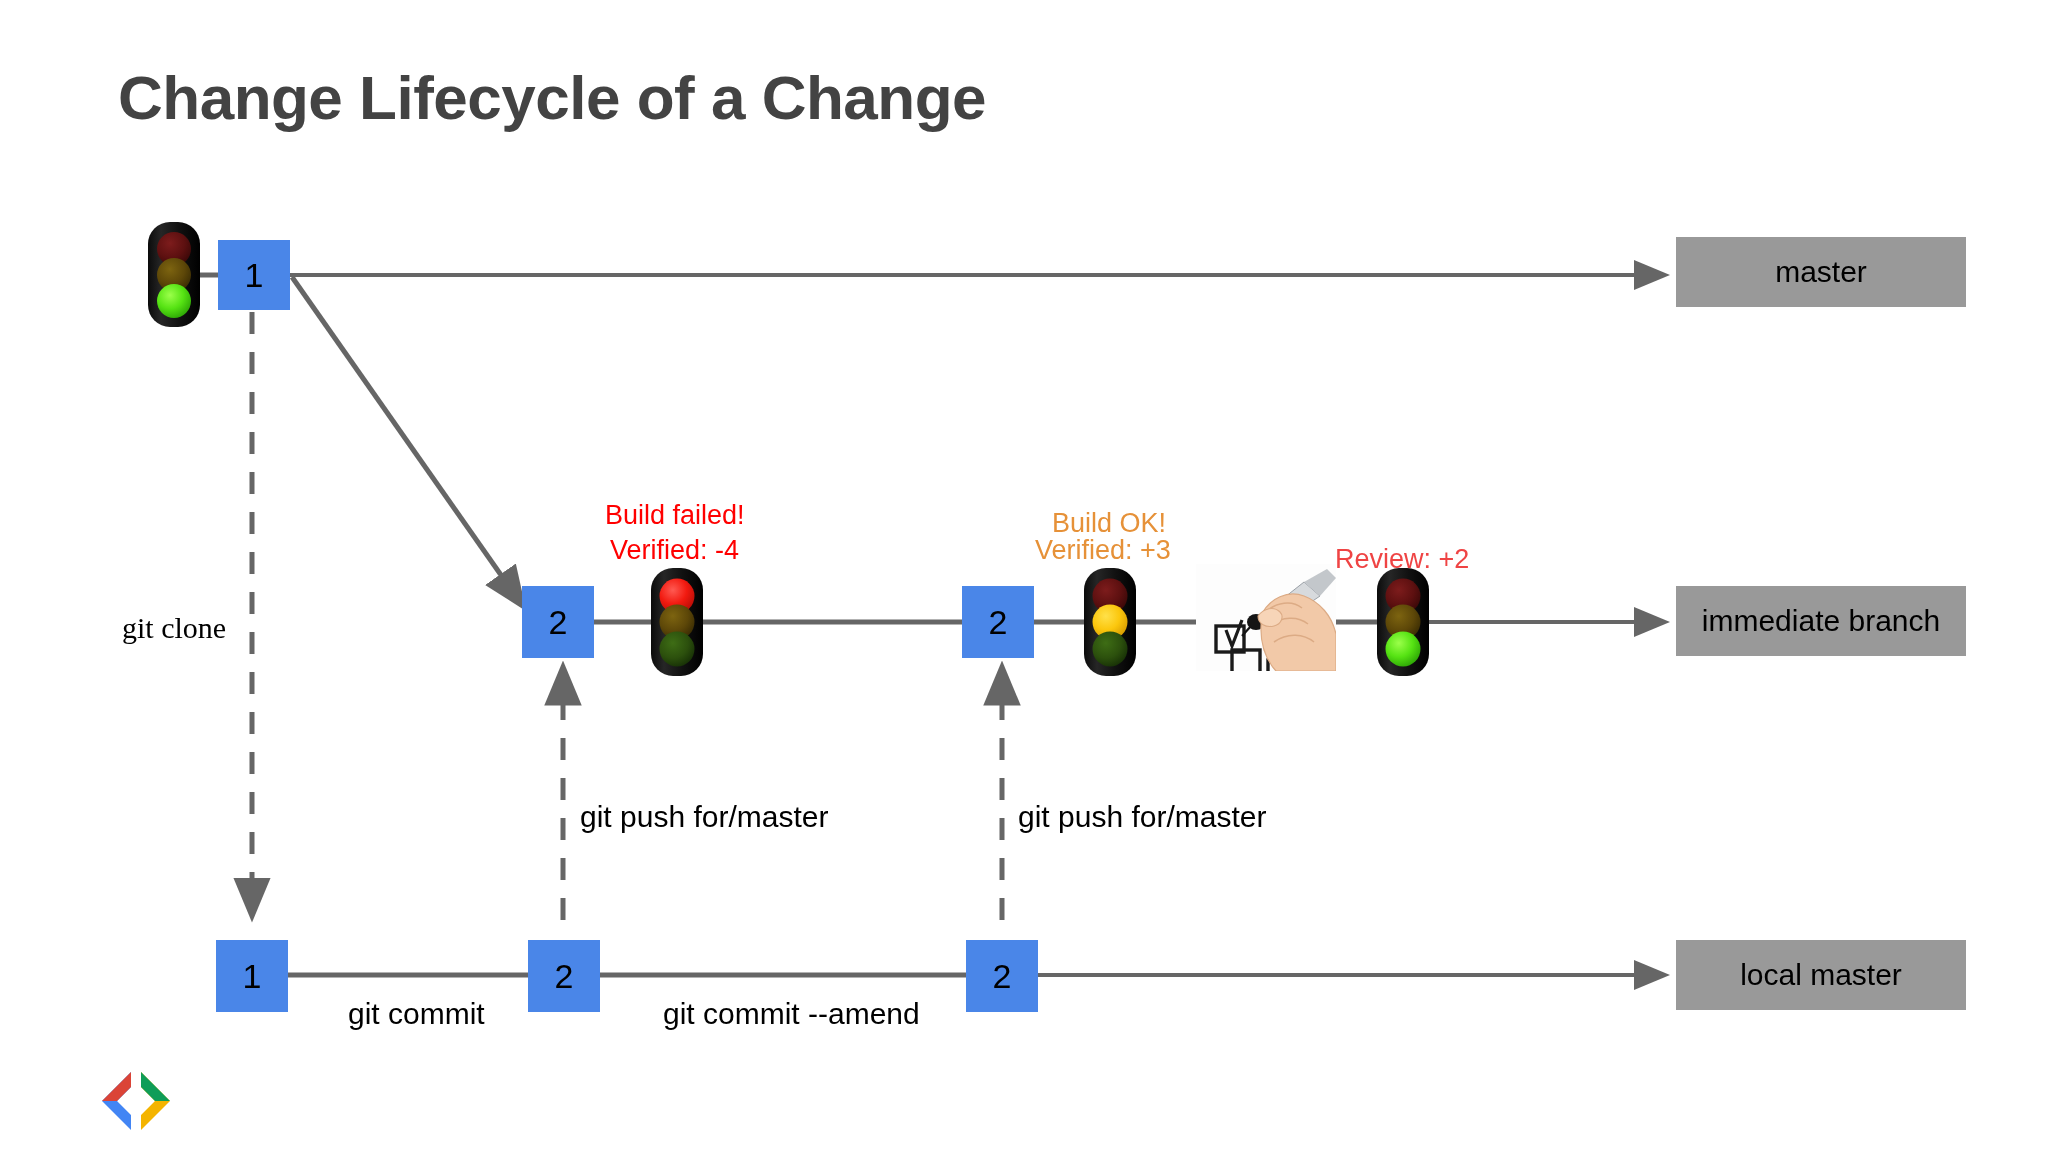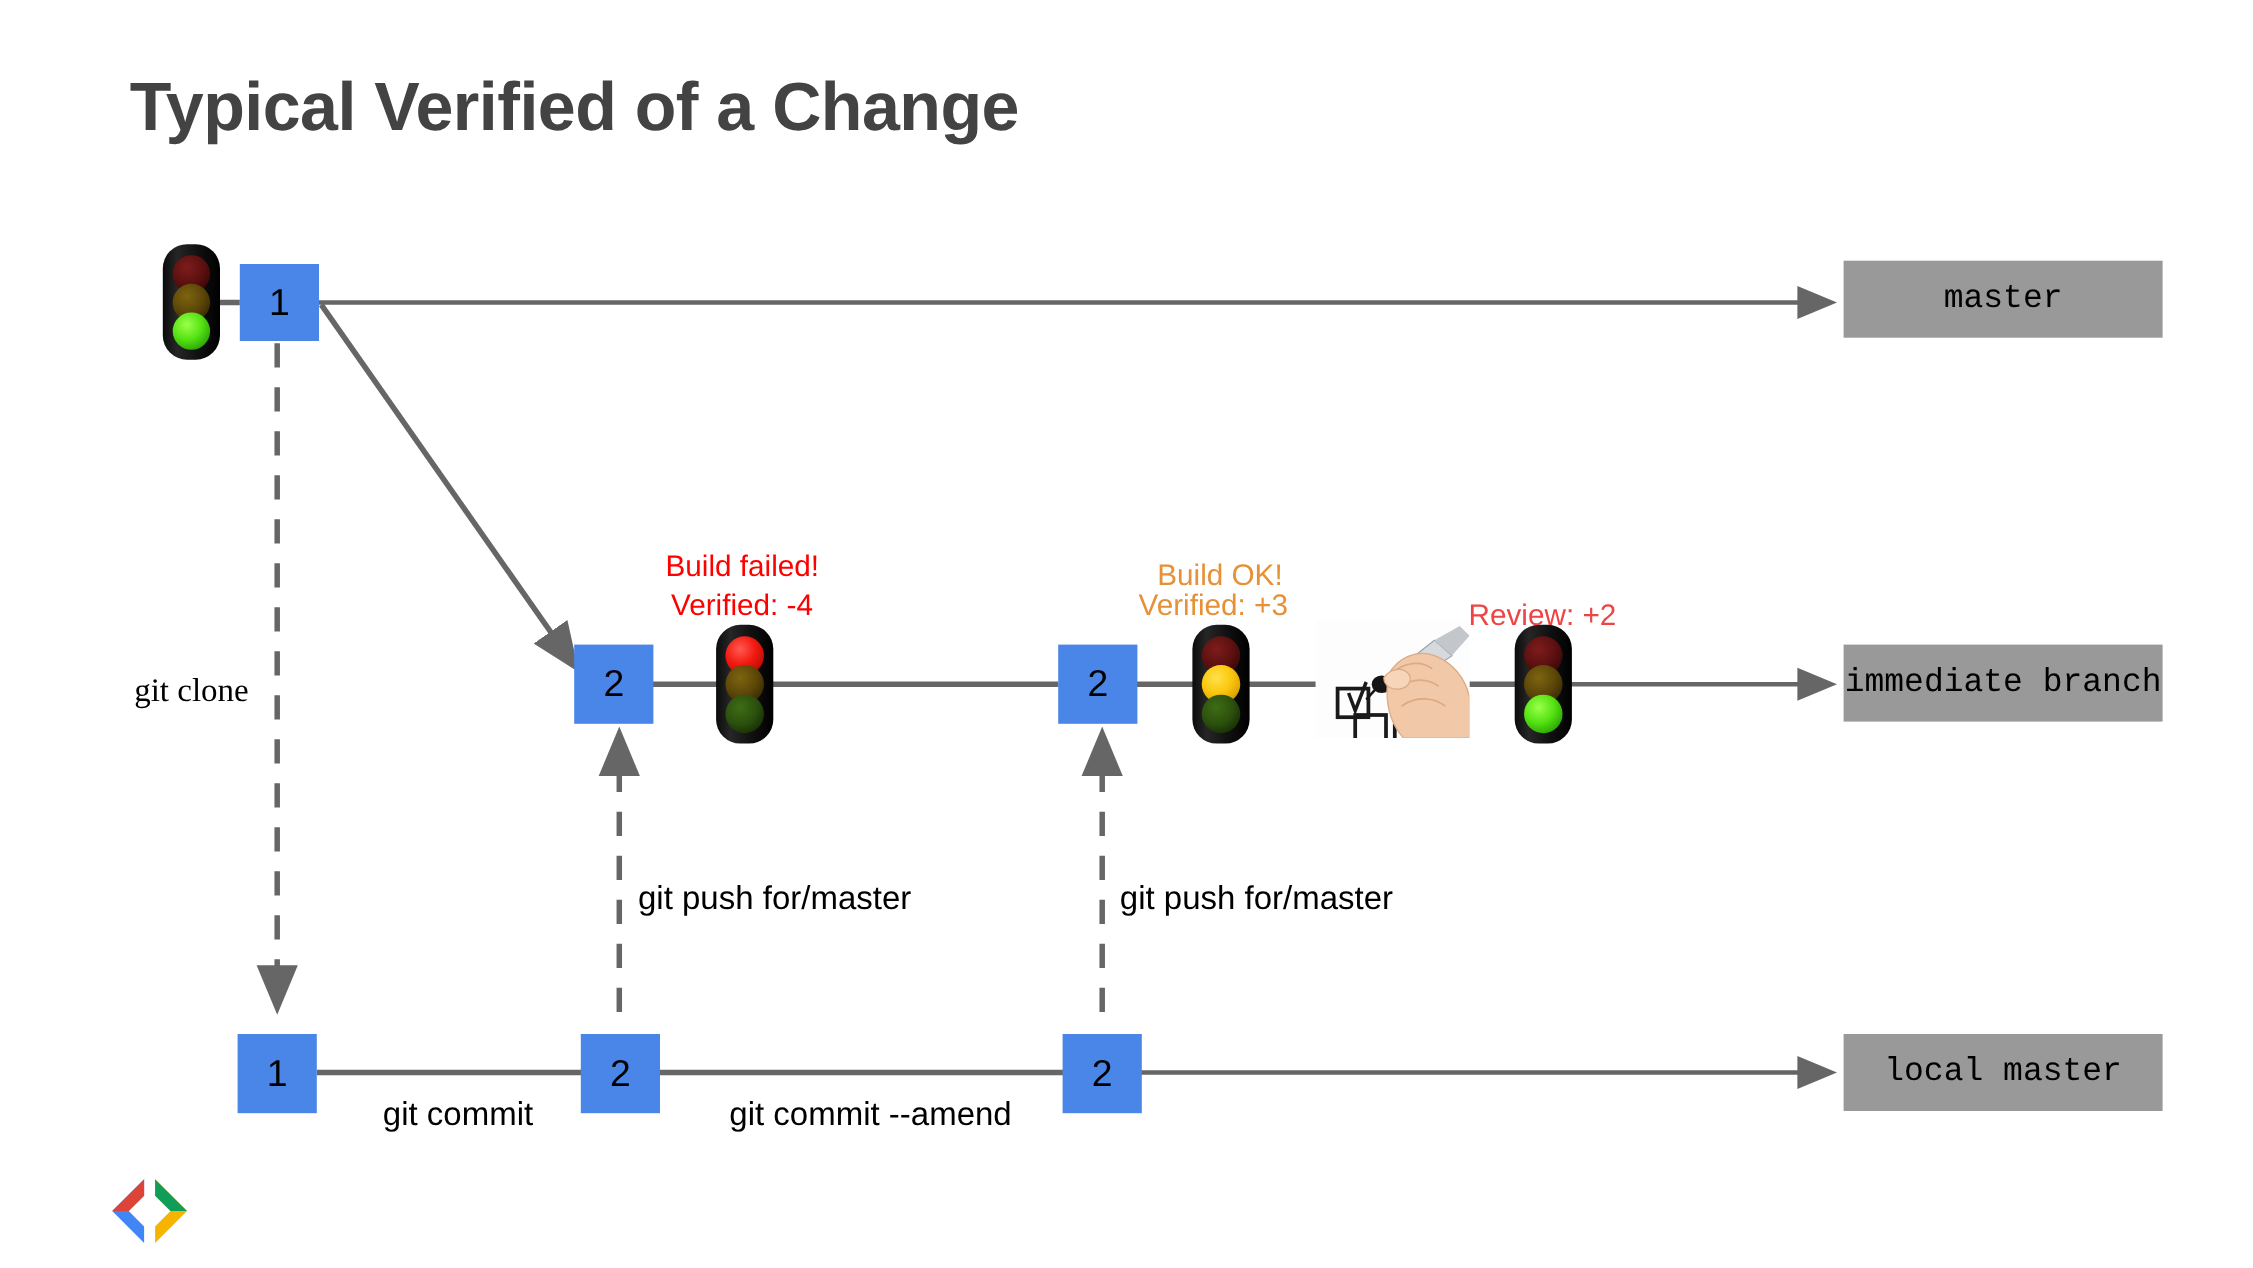--- a/index.html
+++ b/index.html
@@ -91,7 +91,7 @@
 
 <div id="slide">
 
-  <div id="title">Typical Verified of a Change</div>
+  <div id="title">Change Lifecycle of a Change</div>
 
   <svg id="canvas" viewBox="0 0 2048 1153">
     <defs>

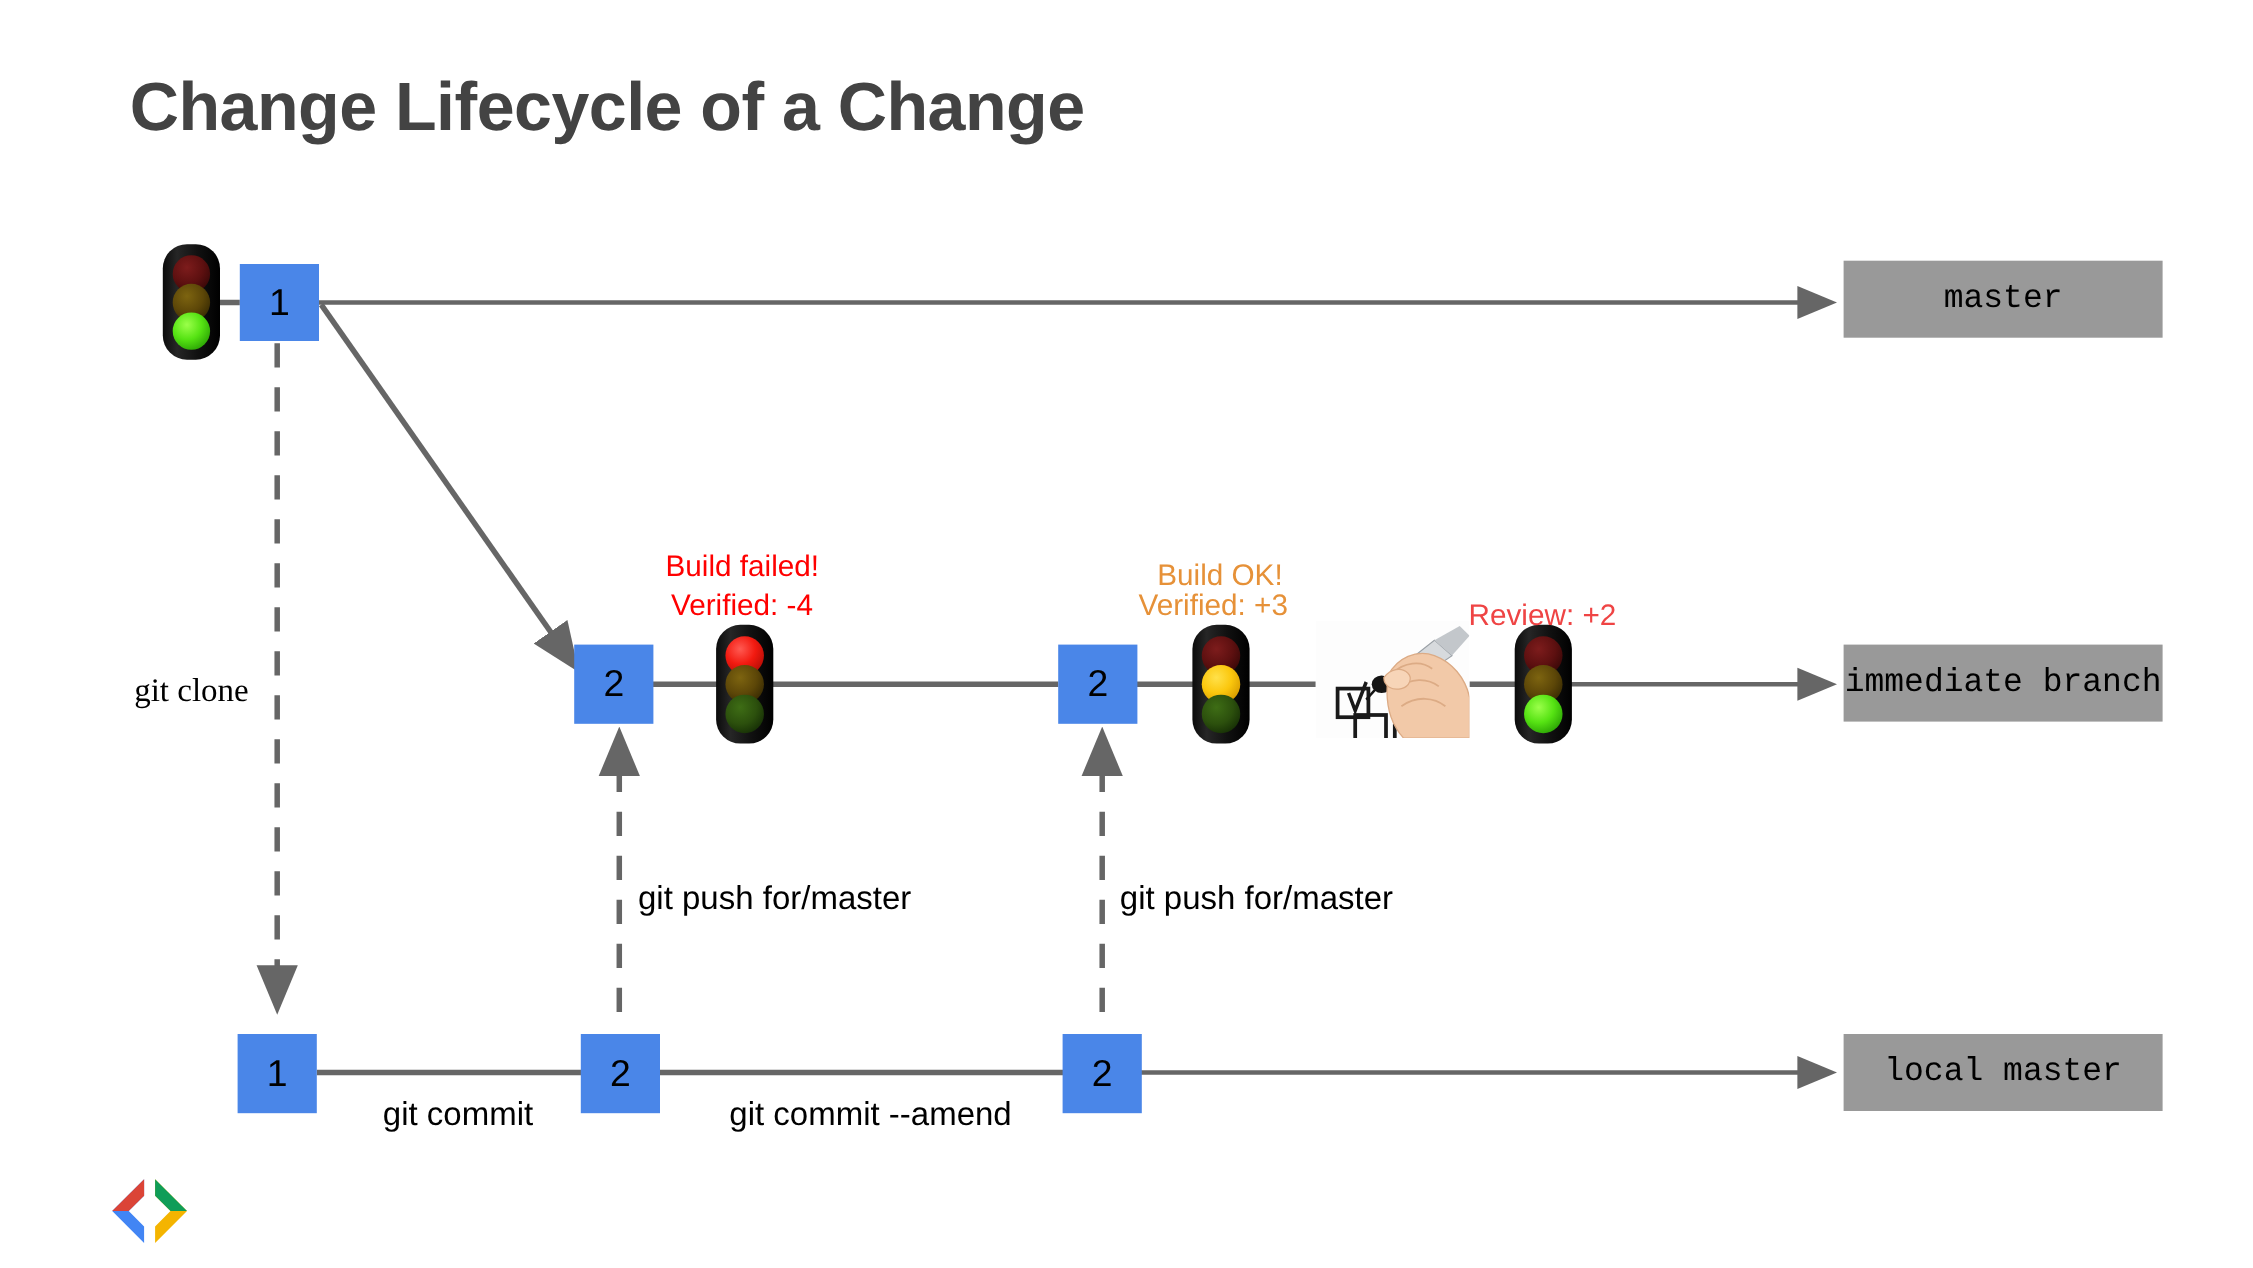--- a/index.html
+++ b/index.html
@@ -52,7 +52,7 @@
     justify-content: center;
     font-size: 30px;
     color: #000000;
-    font-family: Liberation Mono, monospace;
+    font-family: Liberation Sans, sans-serif;
     white-space: nowrap;
   }
   .edge-label {

